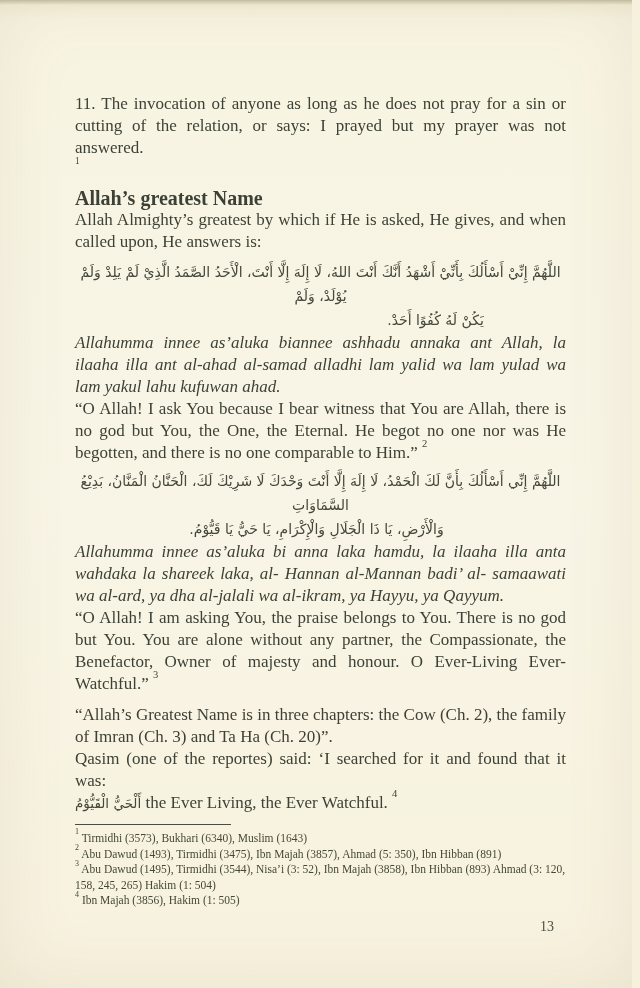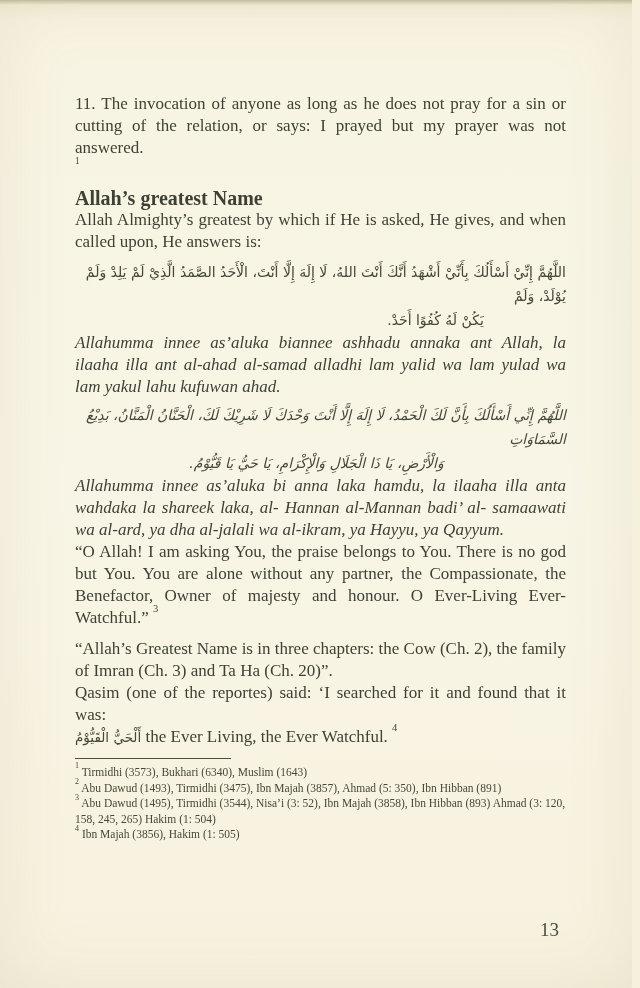--- a/index.html
+++ b/index.html
@@ -25,7 +25,7 @@
   .arabic { direction:rtl; font-family:"DejaVu Sans", sans-serif; font-size:14px; line-height:24px; color:#44473a; }
   .arabic1 { margin-top:7px; }
   .arabic2 { margin-top:5px;font-style:italic; }
-  .ar-l1 { }
+  .ar-l1 { text-align:center; }
   .ar1-l2 { text-align:center; margin-left:230px; }
   .ar2-l2 { text-align:center; padding-right:8px; }
   .translit { margin-top:4px; font-style:italic; }

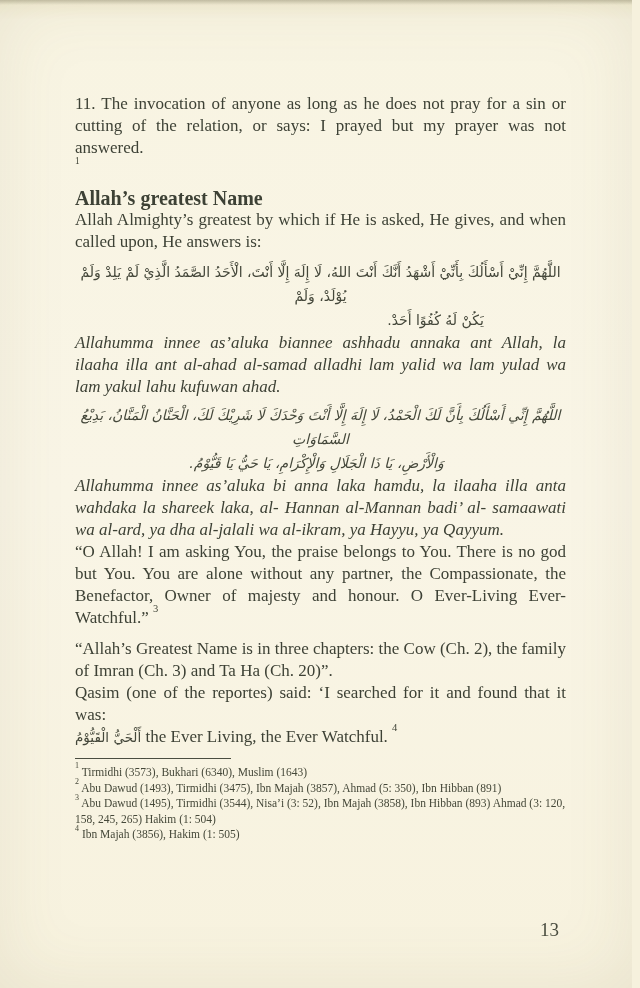--- a/index.html
+++ b/index.html
@@ -66,6 +66,10 @@
 
     <p class="translit">Allahumma innee as’aluka biannee ashhadu annaka ant Allah, la ilaaha illa ant al-ahad al-samad alladhi lam yalid wa lam yulad wa lam yakul lahu kufuwan ahad.</p>
 
+    <p class="trans1">
+      <span>“O Allah! I ask You because I bear witness that You are Allah, there is no god but You, the One, the Eternal. He begot no one nor was He begotten, and there is no one comparable to Him.”</span>
+      <sup>2</sup>
+    </p>
 
 
     <div class="arabic arabic2">

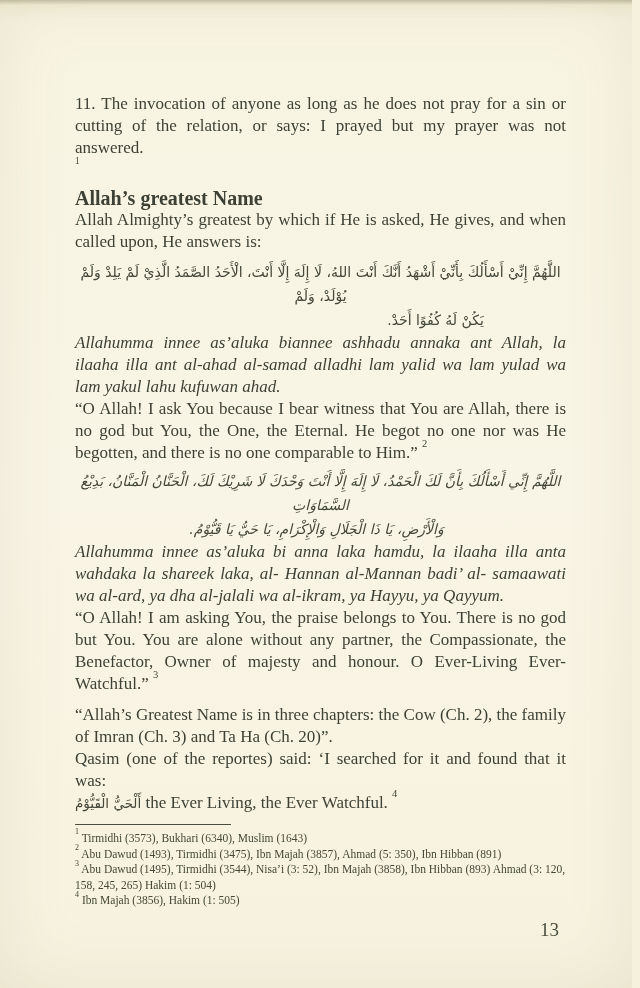--- a/index.html
+++ b/index.html
@@ -24,7 +24,7 @@
   .intro1 { margin-top:17px; }
   .arabic { direction:rtl; font-family:"DejaVu Sans", sans-serif; font-size:14px; line-height:24px; color:#44473a; }
   .arabic1 { margin-top:7px; }
-  .arabic2 { margin-top:5px;font-style:italic; }
+  .arabic2 { margin-top:5px; }
   .ar-l1 { text-align:center; }
   .ar1-l2 { text-align:center; margin-left:230px; }
   .ar2-l2 { text-align:center; padding-right:8px; }

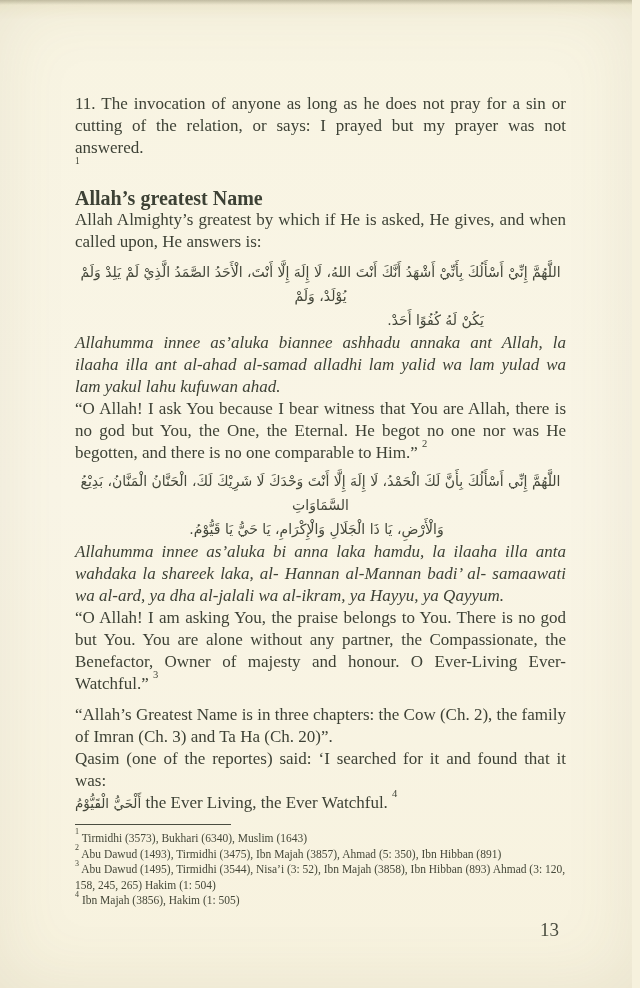--- a/index.html
+++ b/index.html
@@ -40,7 +40,7 @@
   .footnotes { margin-top:6px; color:#454839; }
   .footnotes .fn { font-size:11.5px; line-height:15.6px; text-align:left; }
   .footnotes sup { font-size:8px; top:-0.35em; }
-  .page-num { position:absolute; top:919px; left:540px; font-size:19px; color:#4a4d40; }
+  .page-num { position:absolute; top:919px; left:540px; font-size:14px; color:#4a4d40; }
 </style>
 </head>
 <body>

